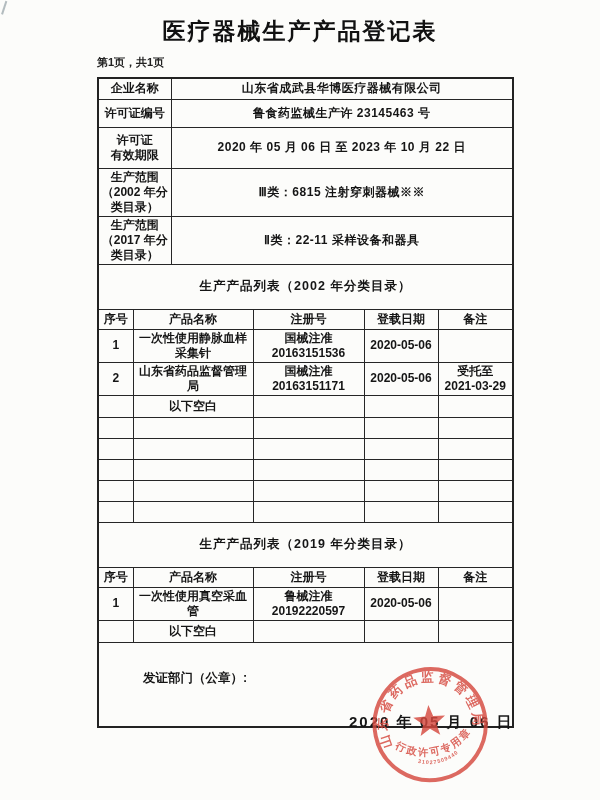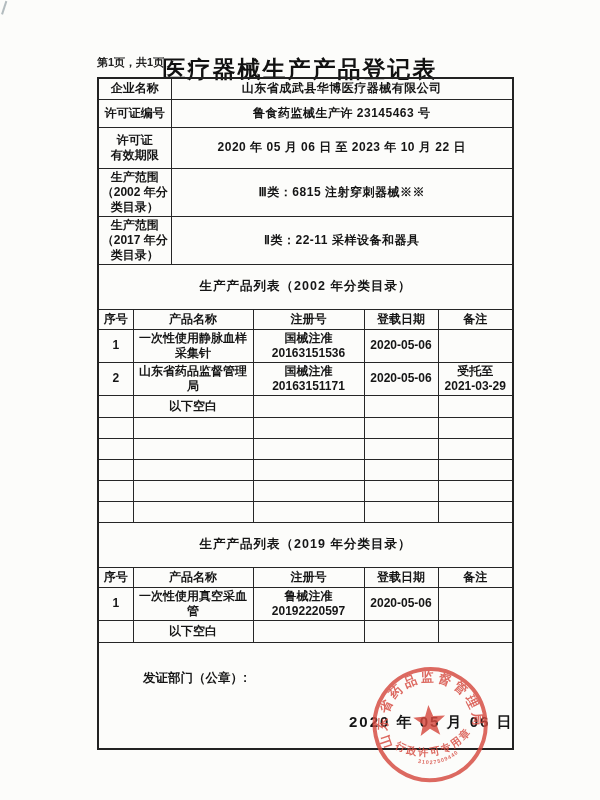--- a/index.html
+++ b/index.html
@@ -26,7 +26,6 @@
     font-family:"DejaVu Serif", serif;
     font-size:23px; font-weight:700; letter-spacing:2px;
     color:#111;
-    margin-top:38px;
   }
   .page-indicator {
     position:absolute; top:55px; left:97px; width:415px;

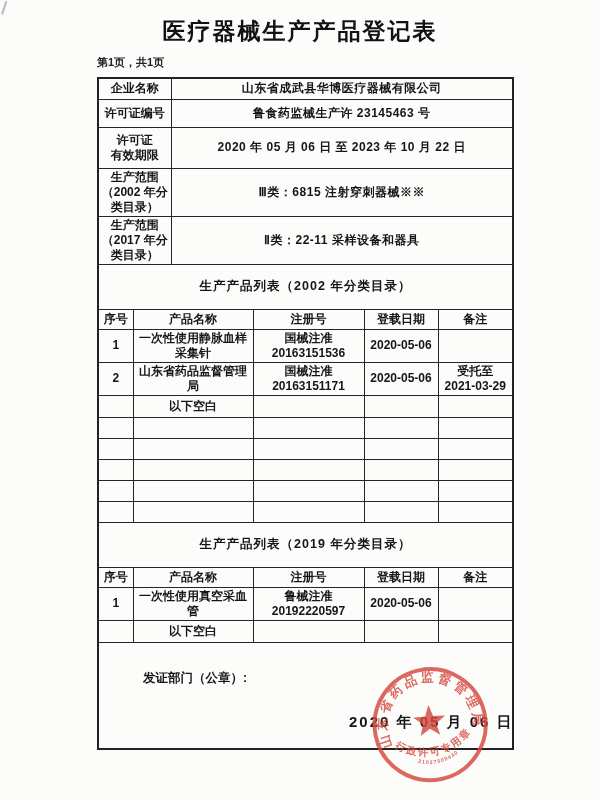--- a/index.html
+++ b/index.html
@@ -213,7 +213,7 @@
       </tr>
 
       <tr>
-        <td colspan="6" class="footer-cell" style="height:107px">
+        <td colspan="6" class="footer-cell" style="height:85px">
           <div class="dept">发证部门（公章）:</div>
           <div class="issue-date">2020 年 05 月 06 日</div>
           <div class="seal">

